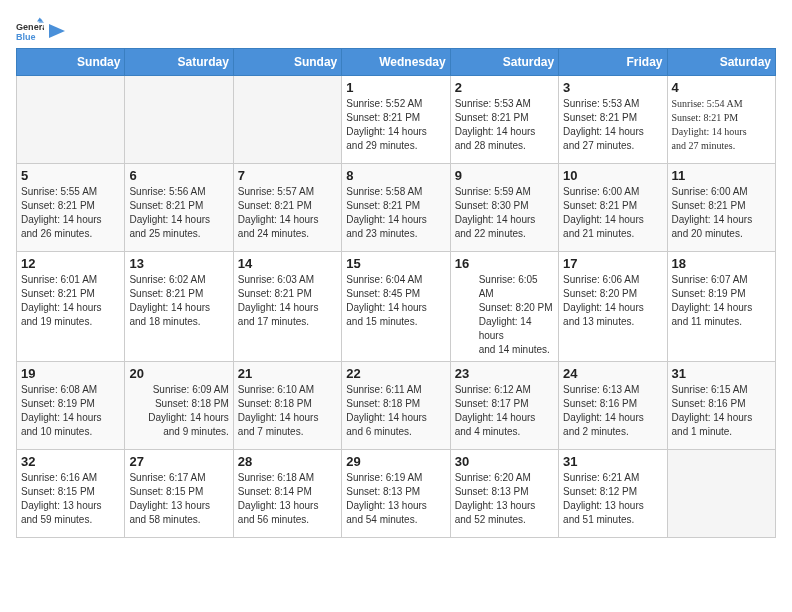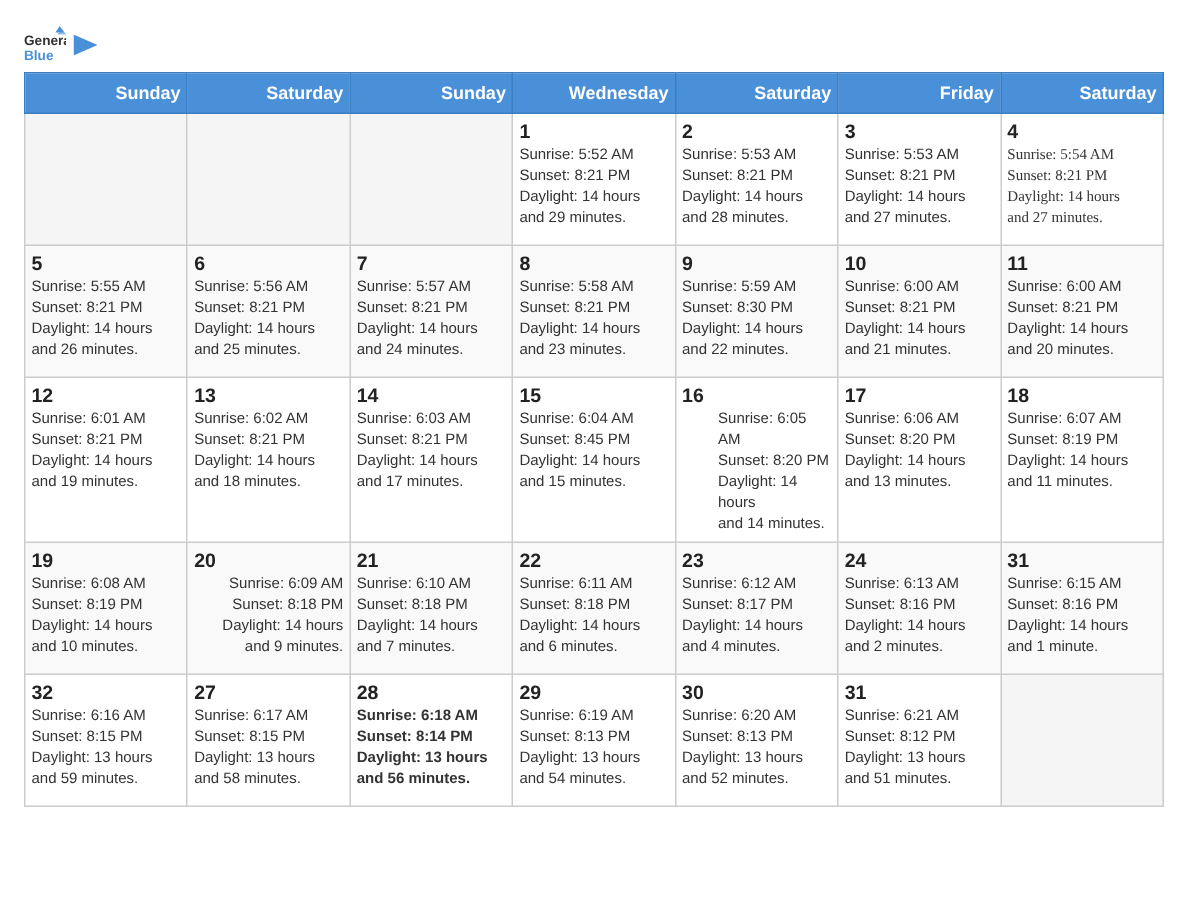--- a/index.html
+++ b/index.html
@@ -324,7 +324,7 @@
         </td>
         <td>
           <div class="day-number">28</div>
-          <div class="day-info" style="white-space: pre-line; font-weight: bold;">Sunrise: 6:18 AM
+          <div class="day-info" style="white-space: pre-line;">Sunrise: 6:18 AM
 Sunset: 8:14 PM
 Daylight: 13 hours
 and 56 minutes.</div>

